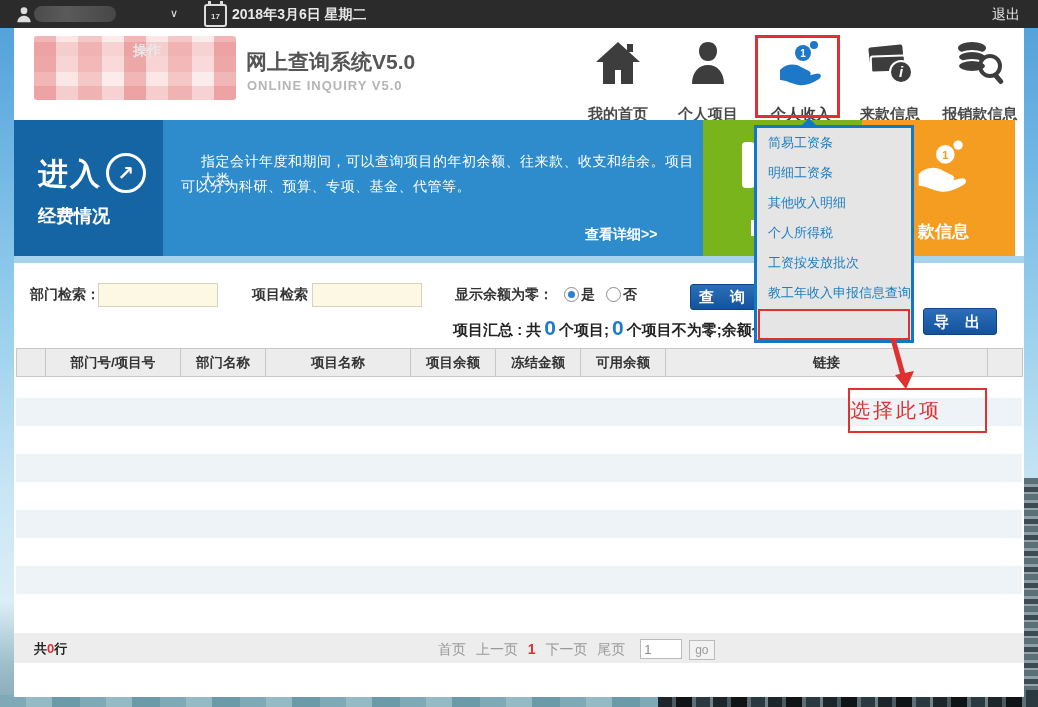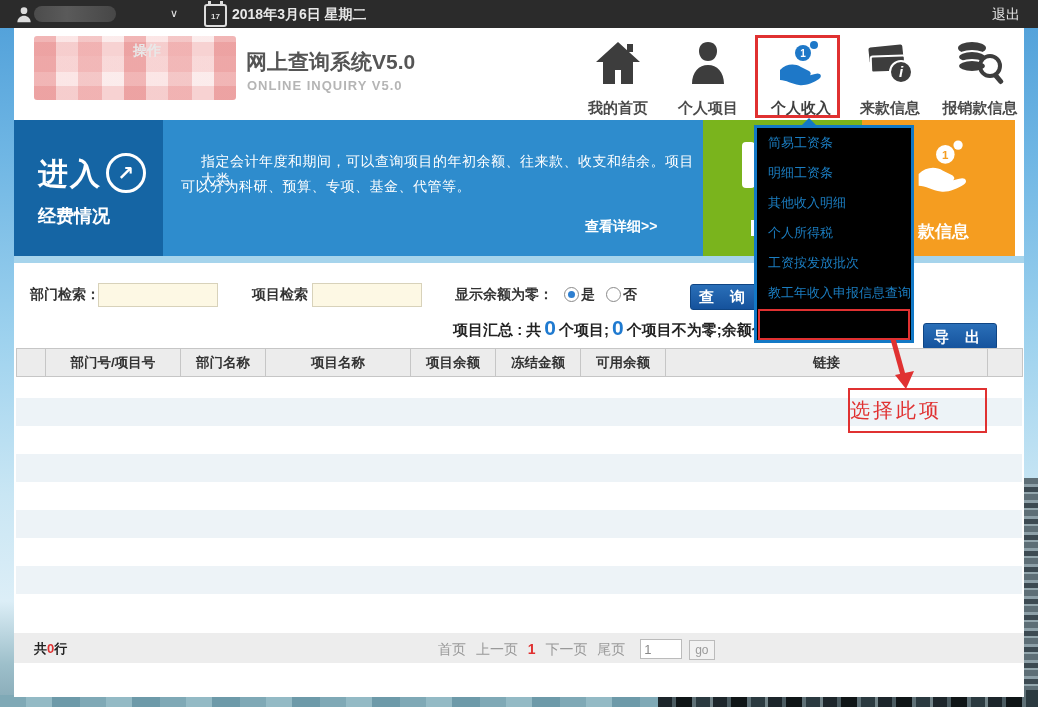--- a/index.html
+++ b/index.html
@@ -44,7 +44,7 @@
 
   .nav{position:absolute;left:560px;top:6px;width:450px;height:84px;}
   .nav-item{position:absolute;top:6px;width:88px;text-align:center;cursor:pointer;color:#3d3d3d;}
-  .nav-item .lbl{display:block;margin-top:9px;font-size:15px;font-weight:bold;color:#4a4a4a;}
+  .nav-item .lbl{display:block;margin-top:15px;font-size:15px;font-weight:bold;color:#4a4a4a;}
   .nav-item.active{color:#1e78c8;}
   .nav-item.active .lbl{color:#3f3f3f;}
   .nav-red-box{position:absolute;left:741px;top:7px;width:79px;height:77px;border:3px solid #e03131;z-index:6;pointer-events:none;}

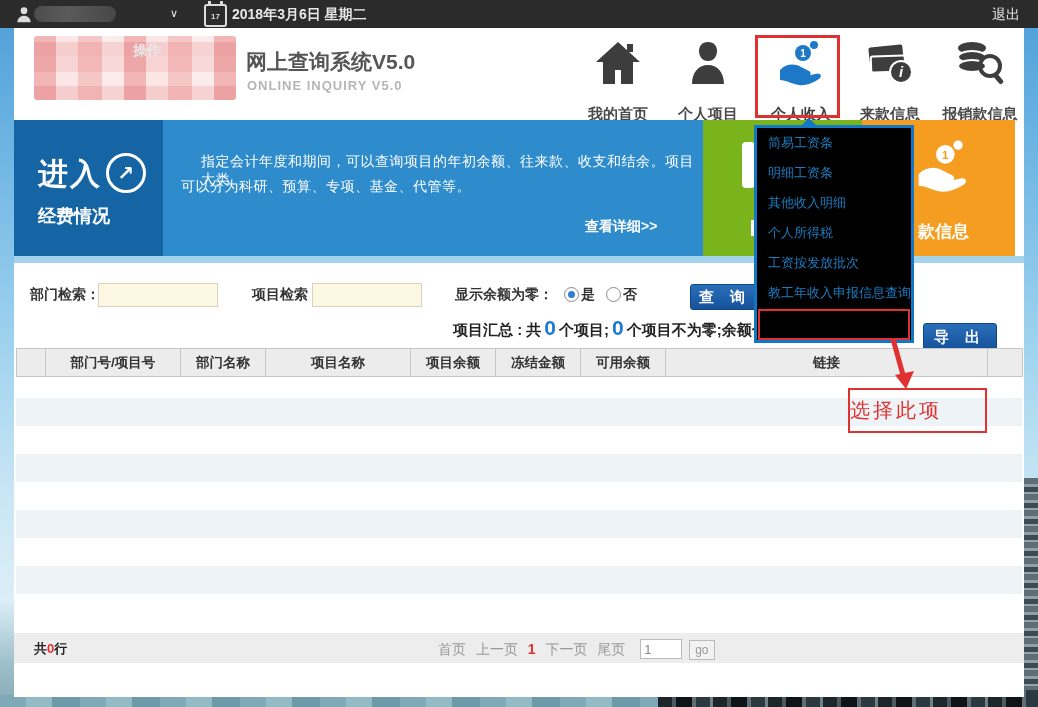--- a/index.html
+++ b/index.html
@@ -99,7 +99,7 @@
     padding:2px 5px;margin-left:3px;cursor:pointer;}
 
   
-  .dropdown{position:absolute;left:740px;top:97px;width:154px;height:212px;background:#000000;border:3px solid #1278c5;z-index:5;}
+  .dropdown{position:absolute;left:740px;top:97px;width:154px;height:212px;background:#e5e5e5;border:3px solid #1278c5;z-index:5;}
   .dropdown .notch{position:absolute;left:44px;top:-10px;width:0;height:0;border-left:8px solid transparent;
     border-right:8px solid transparent;border-bottom:8px solid #1278c5;}
   .dd-item{height:30px;line-height:30px;padding-left:11px;font-size:13px;color:#1b7ec2;cursor:pointer;white-space:nowrap;}

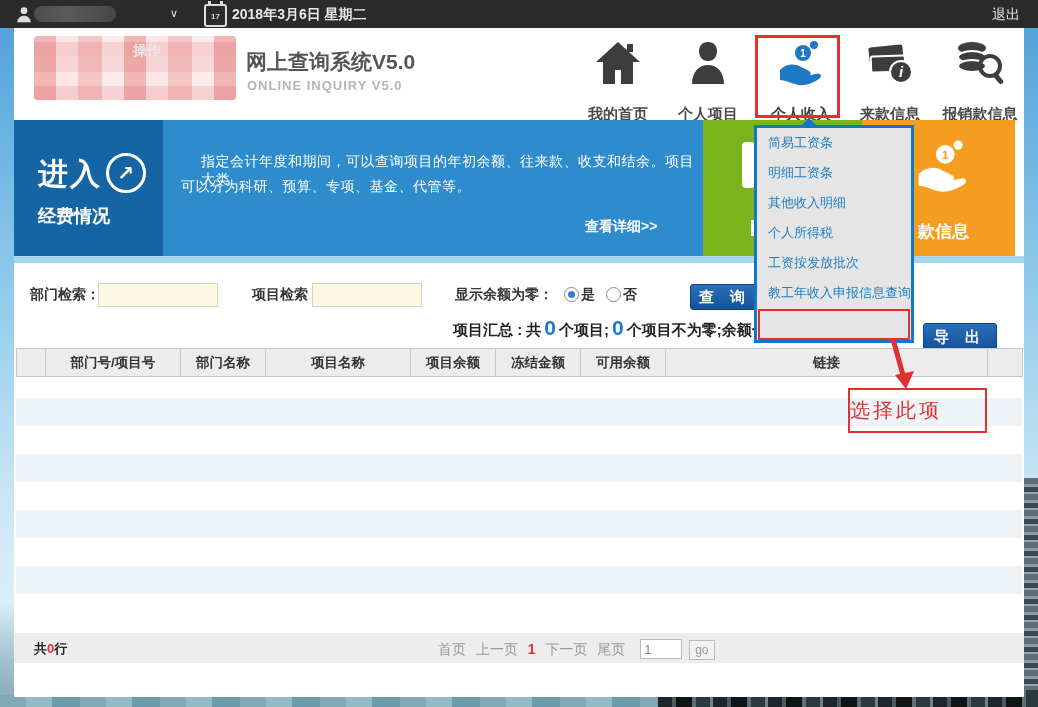--- a/index.html
+++ b/index.html
@@ -60,7 +60,7 @@
   .tile-desc{left:149px;width:540px;background:#2e8ccd;color:#fff;}
   .tile-desc .l1{position:absolute;left:38px;top:33px;font-size:14px;letter-spacing:.5px;}
   .tile-desc .l2{position:absolute;left:18px;top:58px;font-size:14px;letter-spacing:.5px;}
-  .tile-desc .detail{position:absolute;left:422px;top:98px;font-size:14px;font-weight:bold;cursor:pointer;}
+  .tile-desc .detail{position:absolute;left:422px;top:106px;font-size:14px;font-weight:bold;cursor:pointer;}
   .tile-green{left:689px;width:159px;background:#7ab41d;}
   .tile-green .frag1{position:absolute;left:39px;top:22px;width:13px;height:46px;background:#fff;border-radius:4px;}
   .tile-green .frag2{position:absolute;left:48px;top:100px;width:10px;height:16px;background:#fff;}

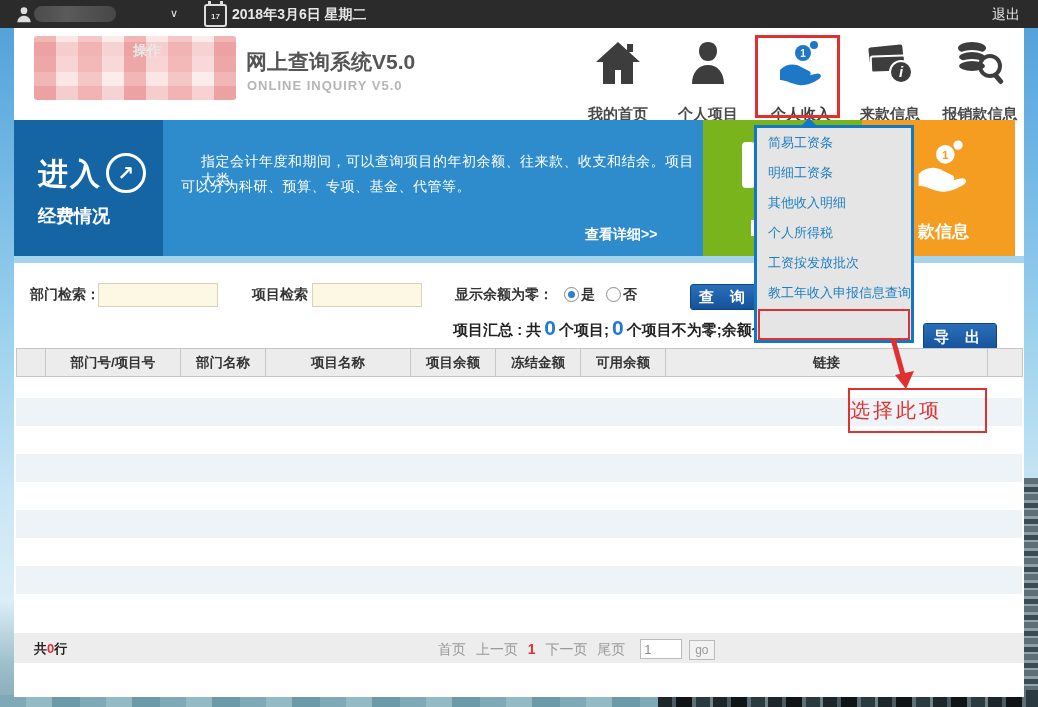--- a/index.html
+++ b/index.html
@@ -233,7 +233,7 @@
   <div class="summary">
     <span>项目汇总 : 共</span><span class="num">0</span><span>个项目;</span><span class="num">0</span><span>个项目不为零;余额合</span>
   </div>
-  <div class="btn-blue" style="left:909px;top:295px;width:72px;height:25px;line-height:25px">导 出</div>
+  <div class="btn-blue" style="left:909px;top:280px;width:72px;height:25px;line-height:25px">导 出</div>
 
   <table class="grid">
     <colgroup>

